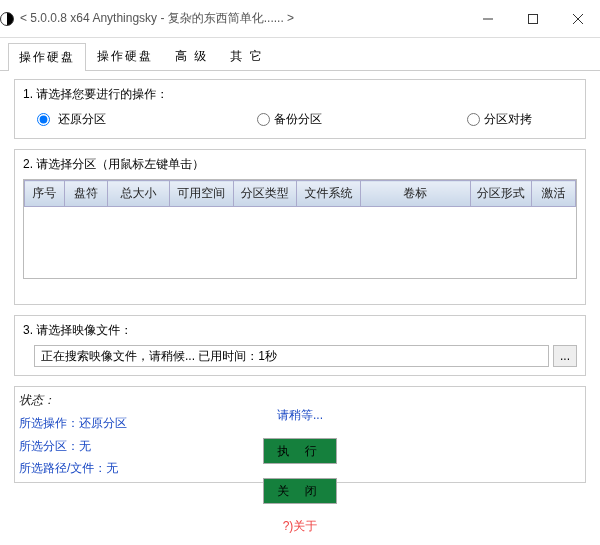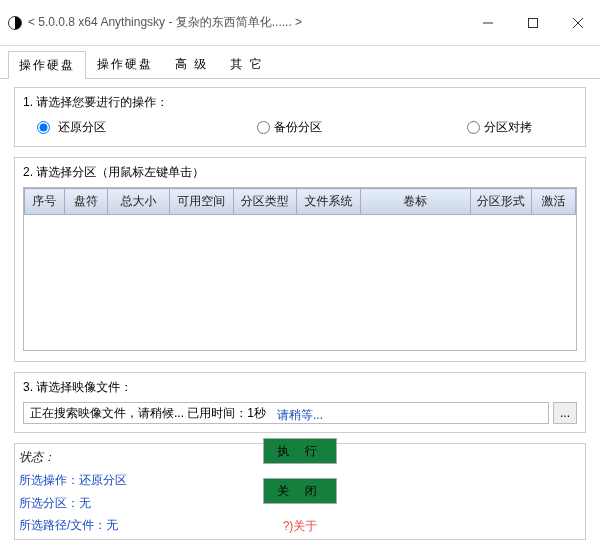--- a/index.html
+++ b/index.html
@@ -5,7 +5,7 @@
 * { box-sizing: border-box; margin: 0; padding: 0; font-family: "Microsoft YaHei", "SimSun", sans-serif; font-size: 12px; }
 body { background: #fff; width: 600px; height: 545px; overflow: hidden; }
 
-.titlebar { height: 46px; display: flex; align-items: center; padding: 0 0 0 8px; border-bottom: 1px solid #ddd; }
+.titlebar { height: 38px; display: flex; align-items: center; padding: 0 0 0 0; border-bottom: 1px solid #ddd; }
 .titlebar .yin { width: 14px; height: 14px; border-radius: 50%; background: conic-gradient(#000 0 50%, #fff 50% 100%); border: 1px solid #333; margin-right: 6px; flex-shrink: 0; }
 .titlebar .ttl { flex: 1; color: #555; }
 .winbtns { display: flex; height: 100%; }

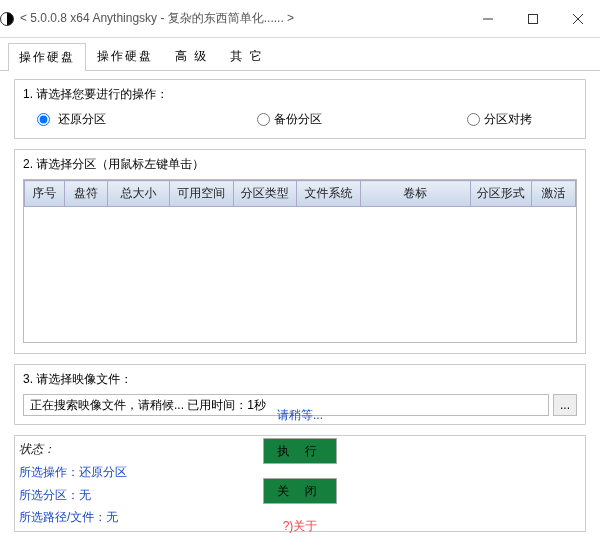--- a/index.html
+++ b/index.html
@@ -95,7 +95,7 @@
     </div>
   </div>
 
-  <div class="group" style="padding-bottom:10px">
+  <div class="group" style="padding-bottom:25px">
     <div class="grouplabel">2. 请选择分区（用鼠标左键单击）</div>
     <div class="tablewrap">
       <table>

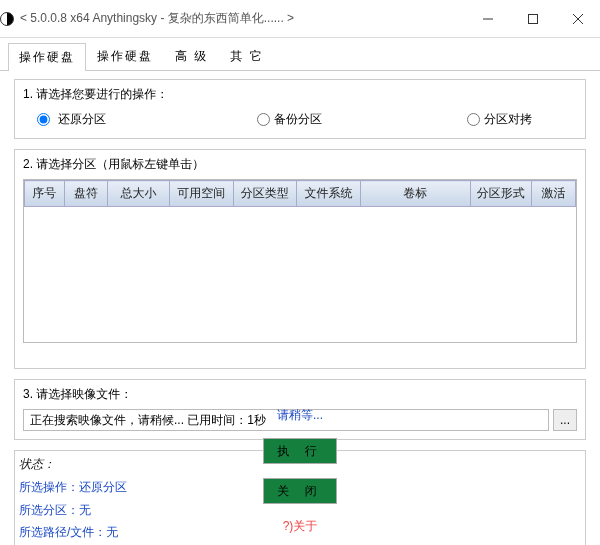--- a/index.html
+++ b/index.html
@@ -24,7 +24,7 @@
 .radiocell:nth-child(2) { flex: 0 0 210px; }
 .radiocell input { margin: 0; }
 
-.tablewrap { border: 1px solid #bbb; height: 164px; background: #fff; overflow: hidden; }
+.tablewrap { border: 1px solid #bbb; height: 100px; background: #fff; overflow: hidden; }
 table { width: 100%; border-collapse: collapse; table-layout: fixed; }
 th { background: linear-gradient(#e8eef7, #c8d6e8); border: 1px solid #aac; padding: 4px 2px; font-weight: normal; color: #222; }
 th:nth-child(1){width:36px}th:nth-child(2){width:40px}th:nth-child(3){width:56px}th:nth-child(4){width:58px}th:nth-child(5){width:58px}th:nth-child(6){width:58px}th:nth-child(7){width:100px}th:nth-child(8){width:56px}th:nth-child(9){width:40px}

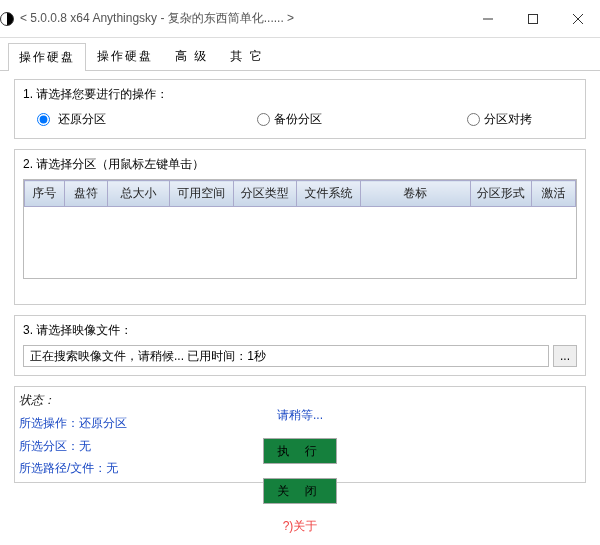--- a/index.html
+++ b/index.html
@@ -30,7 +30,7 @@
 th:nth-child(1){width:36px}th:nth-child(2){width:40px}th:nth-child(3){width:56px}th:nth-child(4){width:58px}th:nth-child(5){width:58px}th:nth-child(6){width:58px}th:nth-child(7){width:100px}th:nth-child(8){width:56px}th:nth-child(9){width:40px}
 
 .filerow { display: flex; gap: 4px; align-items: center; }
-.filefield { flex: 1; border: 1px solid #bbb; background: #fff; padding: 3px 6px; height: 22px; display: flex; align-items: center; }
+.filefield { flex: 1; border: 1px solid #bbb; background: #fff; padding: 3px 6px; height: 22px; display: flex; align-items: center; margin-left: 11px; }
 .browsebtn { width: 24px; height: 22px; border: 1px solid #bbb; background: #eee; display: flex; align-items: center; justify-content: center; cursor: pointer; }
 
 .statusbox { line-height: 1.9; padding: 2px 4px; }

